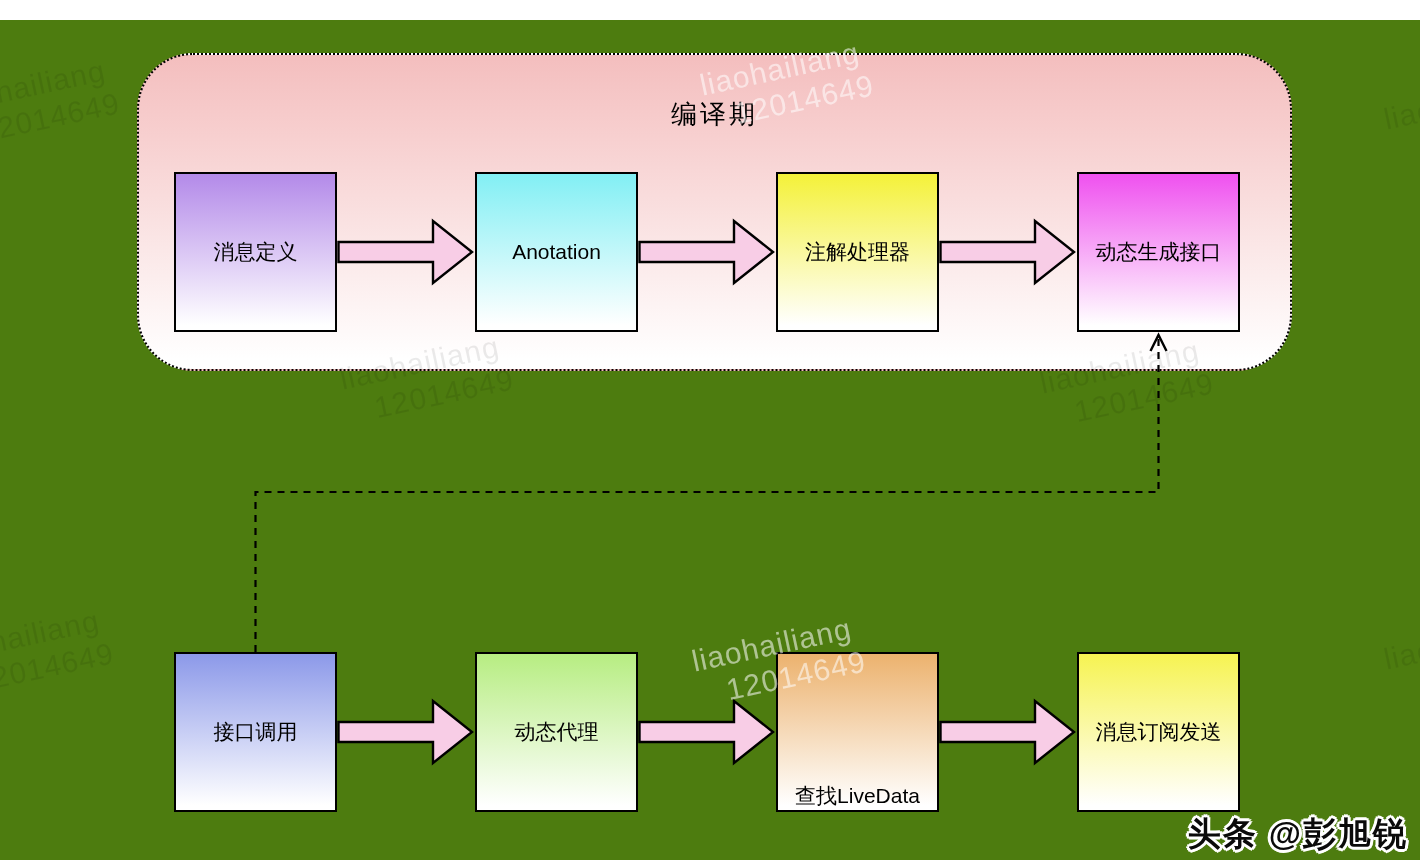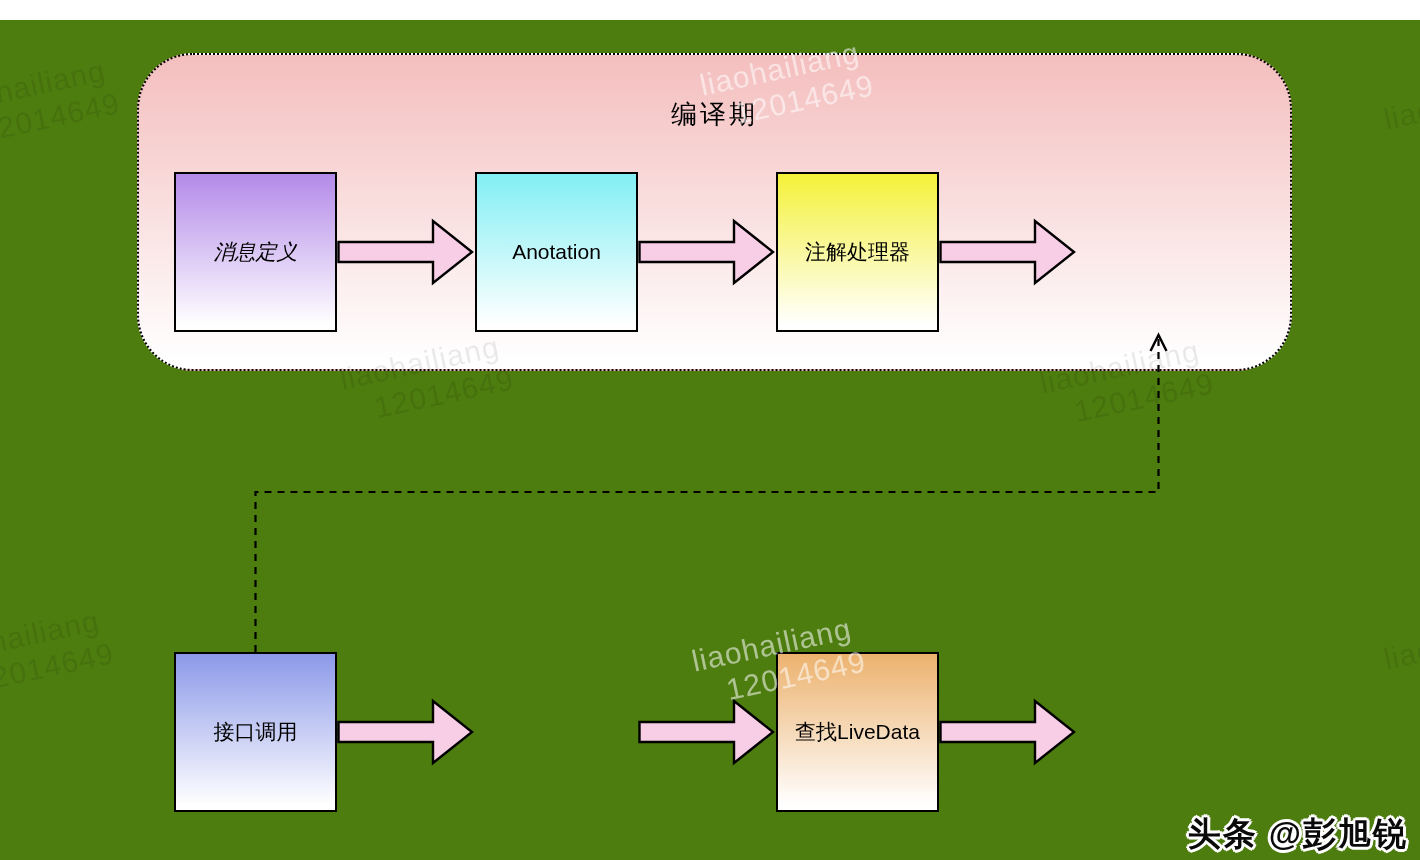--- a/index.html
+++ b/index.html
@@ -102,7 +102,7 @@
       <div class="l2">12014649</div>
     </div>
 
-  <div class="node row1 c1" style="background: linear-gradient(rgb(179, 138, 233) 0%, rgb(255, 255, 255) 97%); font-style: italic;">
+  <div class="node row1 c1" style="background: linear-gradient(rgb(179, 138, 233) 0%, rgb(255, 255, 255) 97%);">
       <span>消息定义</span>
     </div>
   <div class="node row1 c3" style="background: linear-gradient(rgb(244, 241, 57) 0%, rgb(255, 255, 255) 97%);">

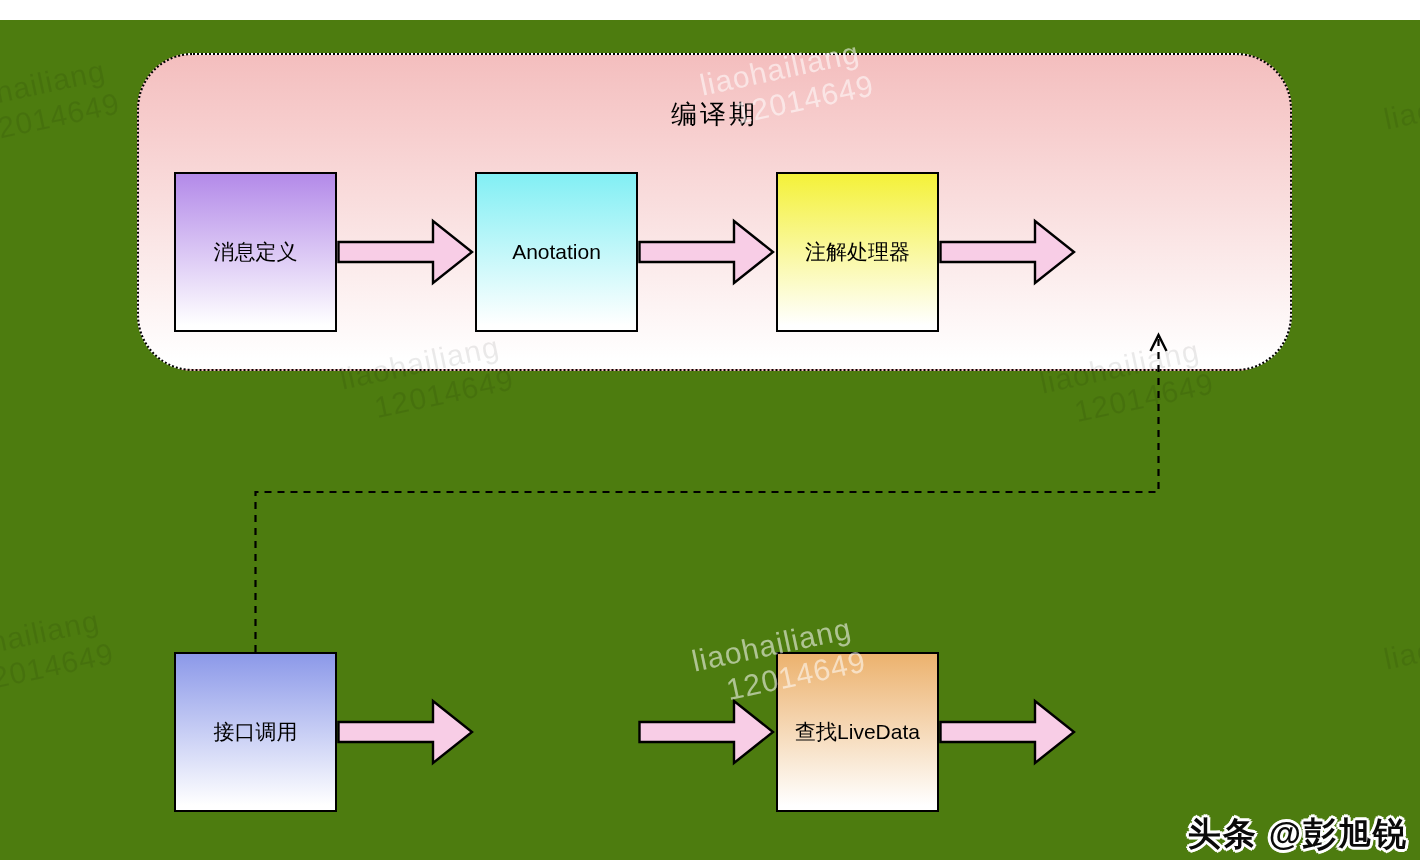--- a/index.html
+++ b/index.html
@@ -111,6 +111,9 @@
   <div class="node row1 c2" style="background: linear-gradient(rgb(130, 239, 244) 0%, rgb(255, 255, 255) 97%);">
       <span>Anotation</span>
     </div>
+  <div class="node row1 c4" style="background: linear-gradient(rgb(239, 81, 239) 0%, rgb(255, 255, 255) 97%);">
+      <span>动态生成接口</span>
+    </div>
 
   <div class="node row2 c1" style="background: linear-gradient(rgb(140, 153, 233) 0%, rgb(255, 255, 255) 97%);">
       <span>接口调用</span>

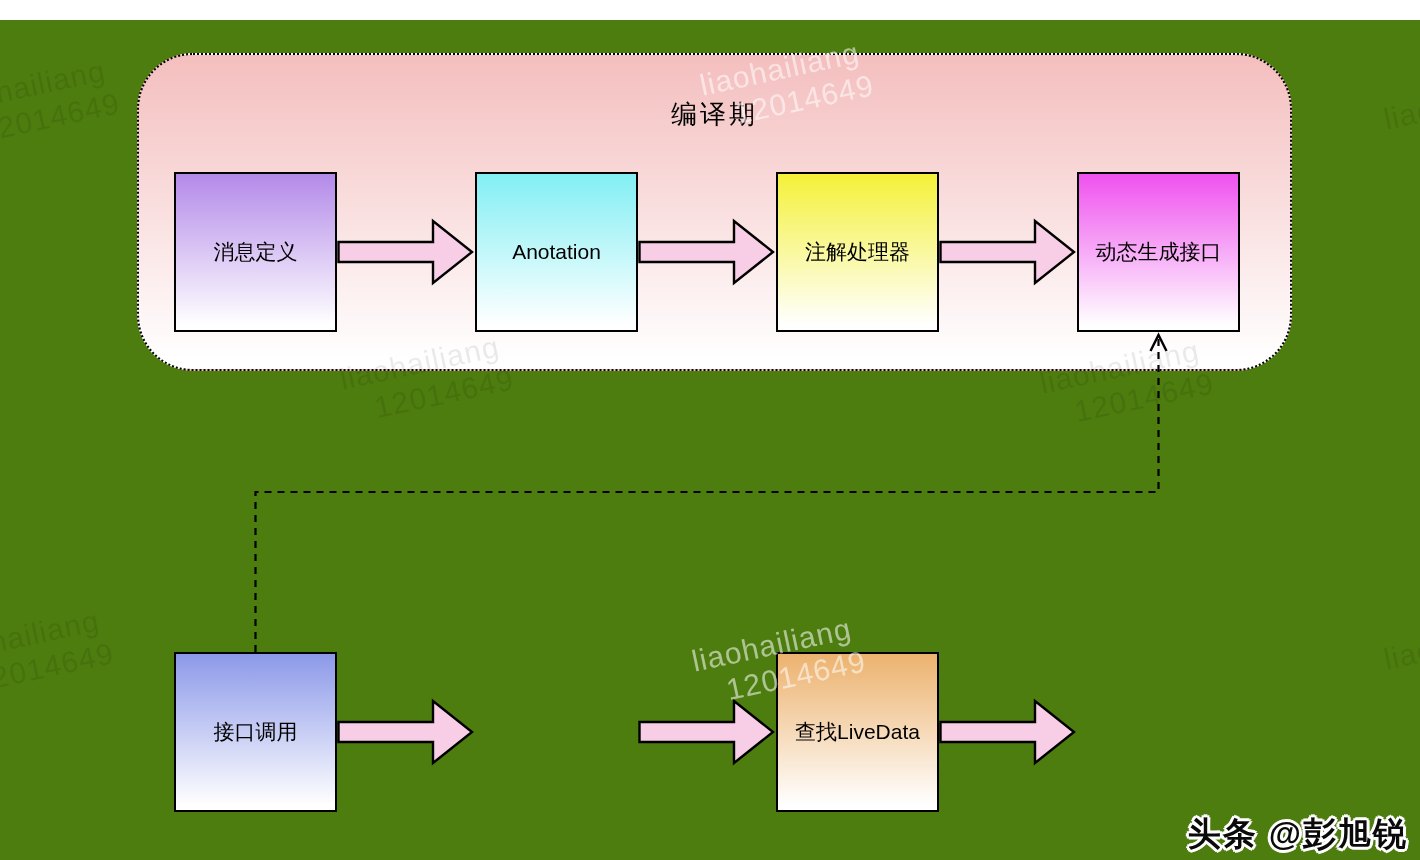--- a/index.html
+++ b/index.html
@@ -118,6 +118,9 @@
   <div class="node row2 c1" style="background: linear-gradient(rgb(140, 153, 233) 0%, rgb(255, 255, 255) 97%);">
       <span>接口调用</span>
     </div>
+  <div class="node row2 c2" style="background: linear-gradient(rgb(183, 237, 130) 0%, rgb(255, 255, 255) 97%);">
+      <span>动态代理</span>
+    </div>
   <div class="node row2 c3" style="background: linear-gradient(rgb(236, 178, 110) 0%, rgb(255, 255, 255) 97%);">
       <span>查找LiveData</span>
     </div>

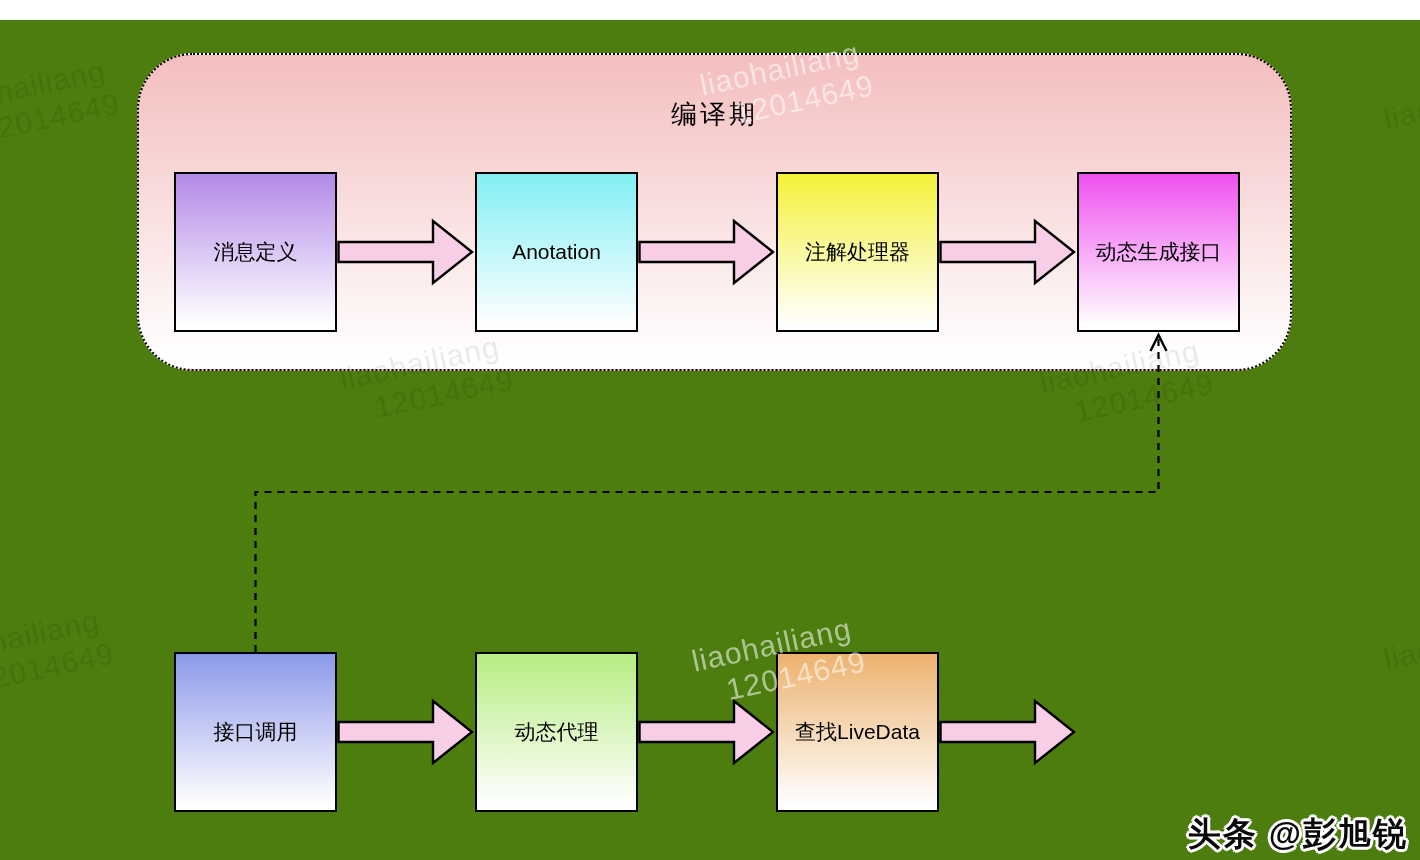--- a/index.html
+++ b/index.html
@@ -124,6 +124,9 @@
   <div class="node row2 c3" style="background: linear-gradient(rgb(236, 178, 110) 0%, rgb(255, 255, 255) 97%);">
       <span>查找LiveData</span>
     </div>
+  <div class="node row2 c4" style="background: linear-gradient(rgb(246, 243, 82) 0%, rgb(255, 255, 255) 97%);">
+      <span>消息订阅发送</span>
+    </div>
 
   <svg class="arrow r1 a1" viewBox="0 0 138 68">
       <polygon points="1.5,24 96,24 96,3 135,34 96,65 96,44 1.5,44"></polygon>

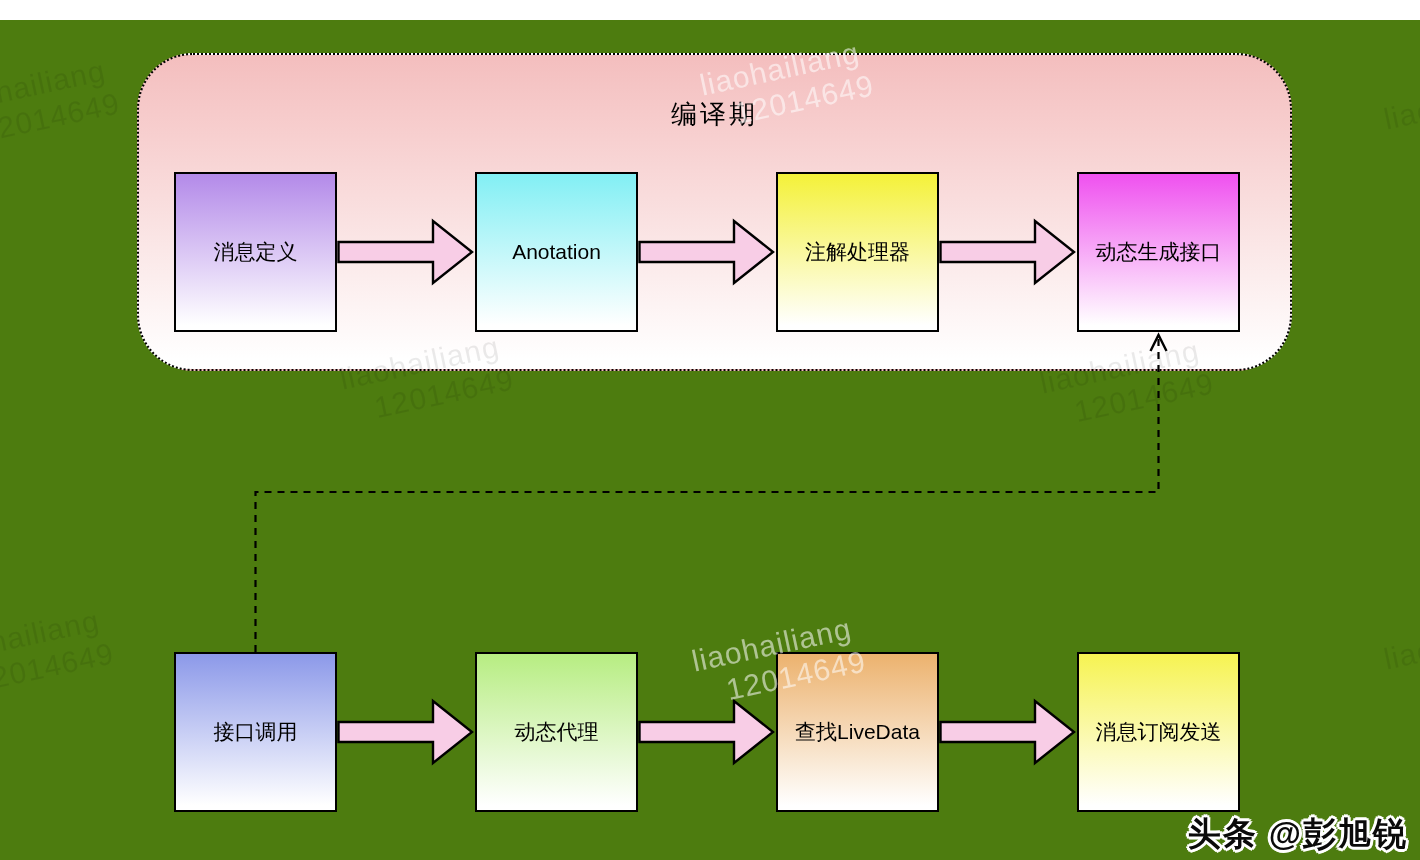--- a/index.html
+++ b/index.html
@@ -121,7 +121,7 @@
   <div class="node row2 c2" style="background: linear-gradient(rgb(183, 237, 130) 0%, rgb(255, 255, 255) 97%);">
       <span>动态代理</span>
     </div>
-  <div class="node row2 c3" style="background: linear-gradient(rgb(236, 178, 110) 0%, rgb(255, 255, 255) 97%);">
+  <div class="node row2 c3" style="background: linear-gradient(rgb(236, 178, 110) 0%, rgb(255, 255, 255) 97%); align-items: flex-end;">
       <span>查找LiveData</span>
     </div>
   <div class="node row2 c4" style="background: linear-gradient(rgb(246, 243, 82) 0%, rgb(255, 255, 255) 97%);">

